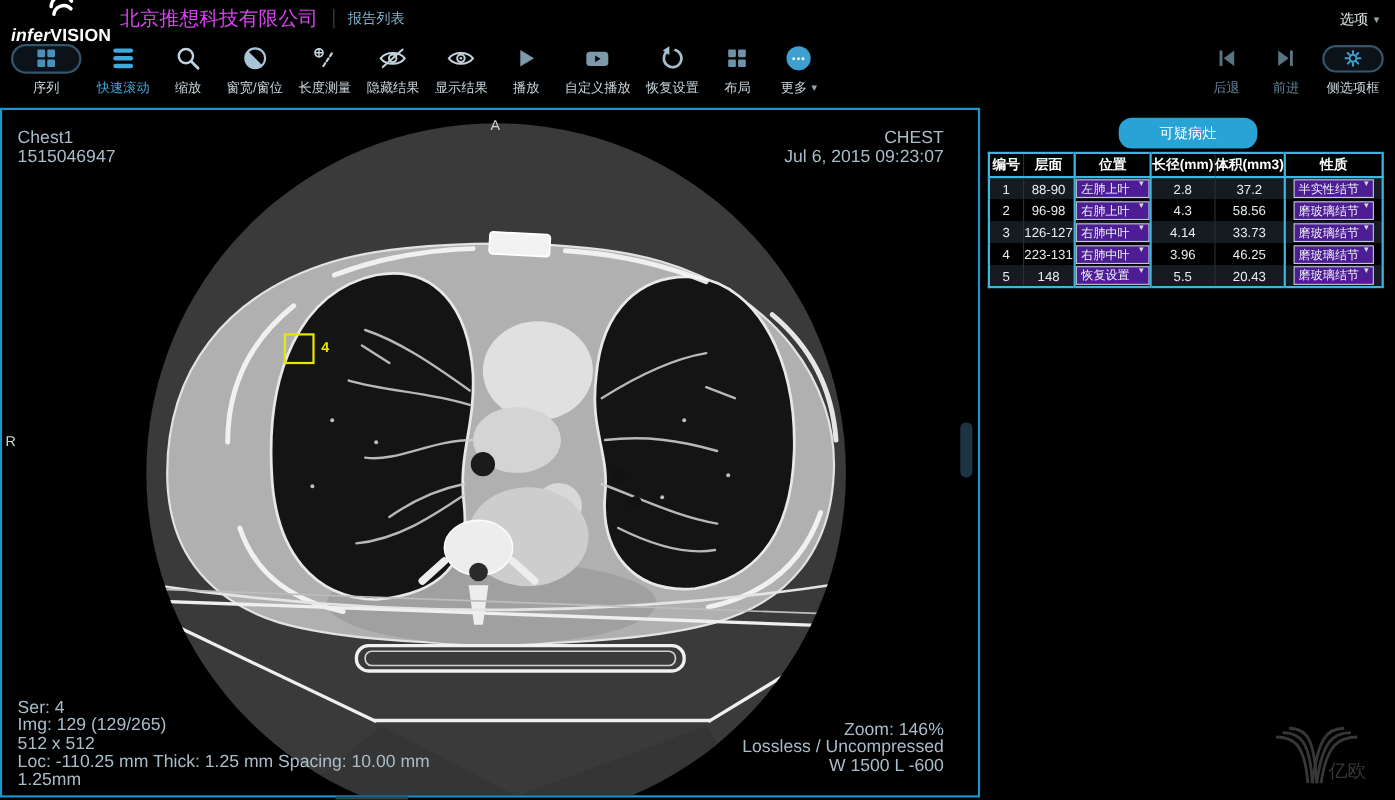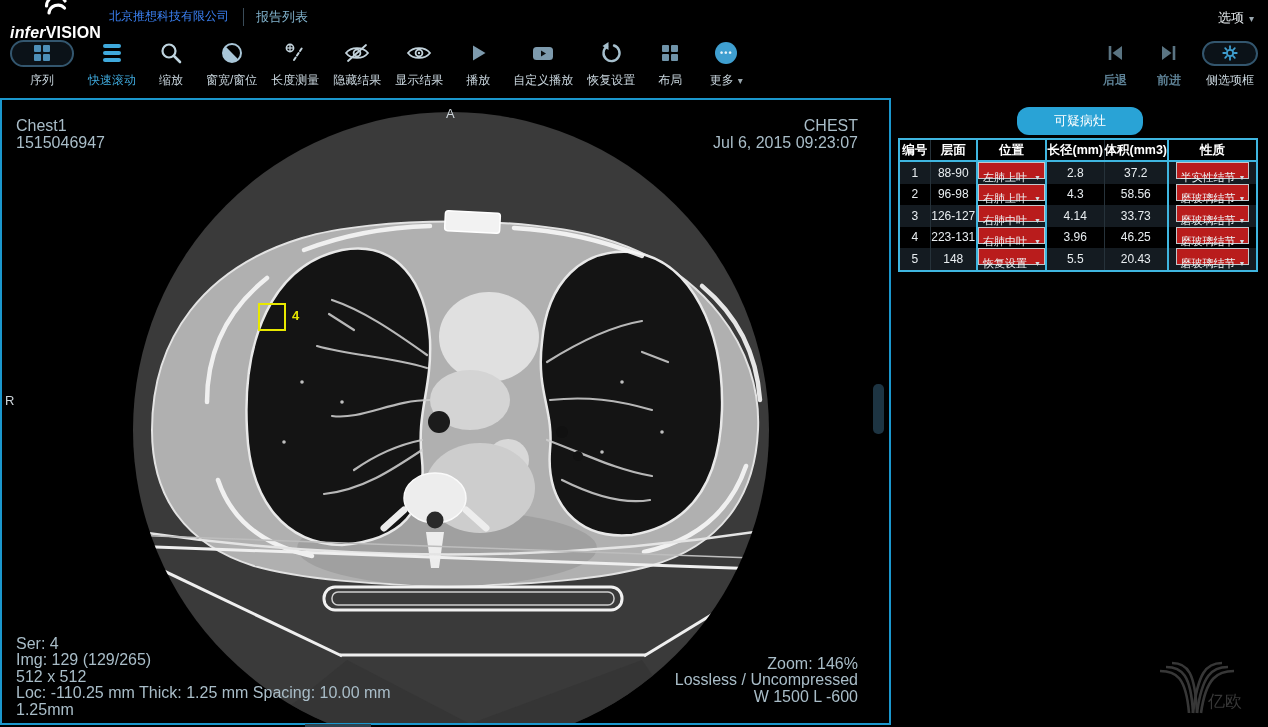--- a/index.html
+++ b/index.html
@@ -14,7 +14,7 @@
   .brand-text { color:#fff; font-size:16px; letter-spacing:.2px; }
   .brand-text .b-infer { font-style:italic; font-weight:bold; }
   .brand-text .b-vision { font-weight:bold; }
-  .company { color:#3b82f6; font-size:12px; margin-left:8px; }
+  .company { color:#d946ef; font-size:18px; margin-left:8px; }
   .tb-divider { width:1px; height:18px; background:#3a4c59; margin:0 12px 0 14px; }
   .report-link { color:#7fb0ca; font-size:13px; cursor:pointer; }
   .options-wrap { position:absolute; right:14px; top:9px; display:flex; align-items:center; gap:5px; }

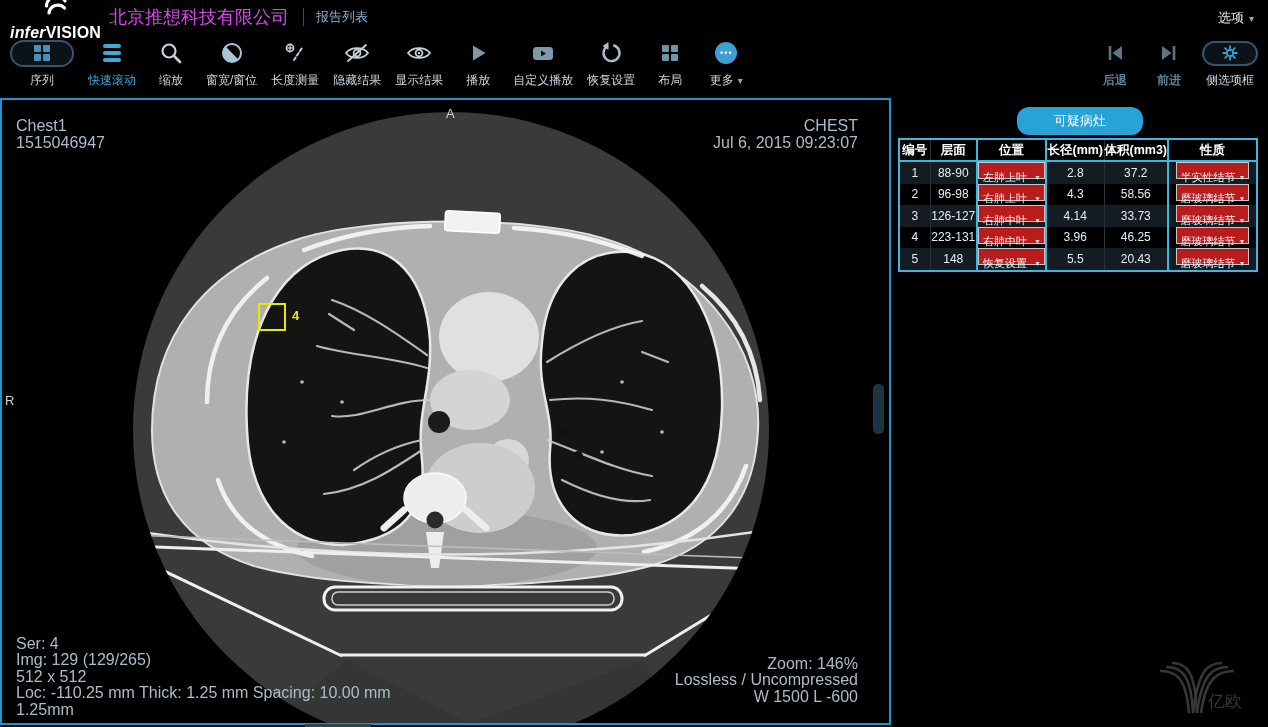--- a/index.html
+++ b/index.html
@@ -29,7 +29,7 @@
   .tool-icon { height:28px; display:flex; align-items:center; justify-content:center; }
   .tool-label { font-size:12px; color:#c9d6de; white-space:nowrap; }
   .tool.active .tool-label { color:#3fa9dc; }
-  .tool-label-dim { color:#5e8296;font-weight:bold; }
+  .tool-label-dim { color:#5e8296; }
   .pill { border:2px solid #33566e; border-radius:14px; display:flex; align-items:center; justify-content:center; background:#0b1218; }
   .pill-seq { width:64px; height:27px; }
   .pill-gear { width:56px; height:25px; }

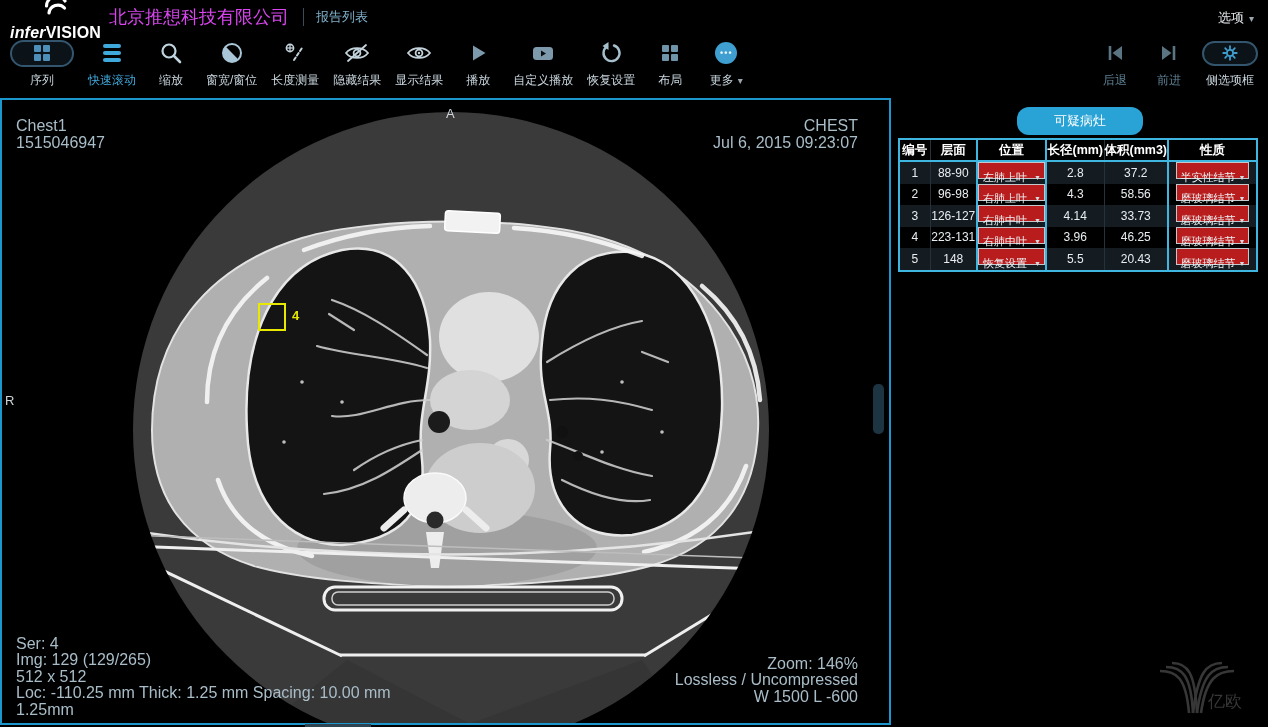--- a/index.html
+++ b/index.html
@@ -77,9 +77,9 @@
   .col-nat   { width:89px; }
   .v-cyan { border-left:2px solid #3fb6e0; border-right:2px solid #3fb6e0; }
   .v-dim  { border-left:1px solid #26323a; }
-  .dropdown { display:inline-flex; align-items:center; justify-content:space-between;
-              border:1px solid #c2c8cc; background:#b91c1c; color:#eef2f4;
-              font-size:11px; padding:14px 3px 1px 4px; min-width:67px; height:17px;
+  .dropdown { display:inline-flex; align-items:flex-start; justify-content:space-between;
+              border:1px solid #c2c8cc; background:#4c1d95; color:#eef2f4;
+              font-size:11px; padding:0 3px 1px 4px; min-width:67px; height:17px;
               cursor:pointer; white-space:nowrap; }
   .dropdown .dd-arrow { font-size:7px; color:#d5dade; margin-left:3px; }
 

